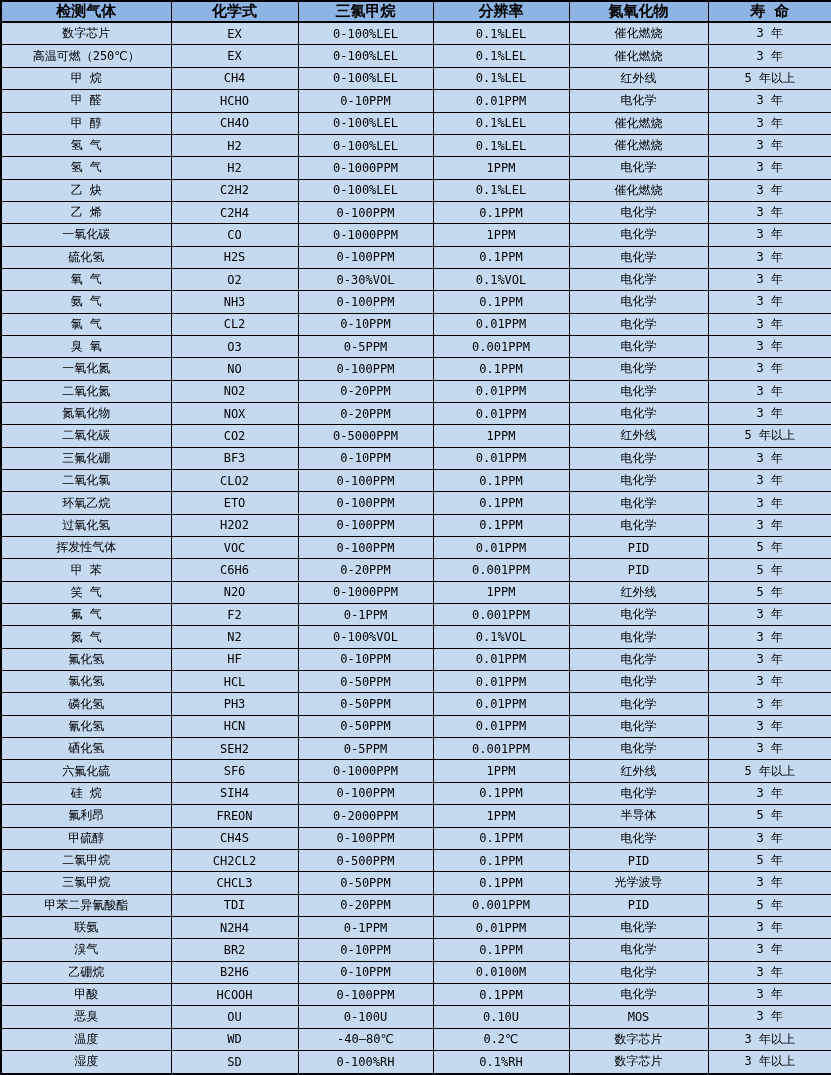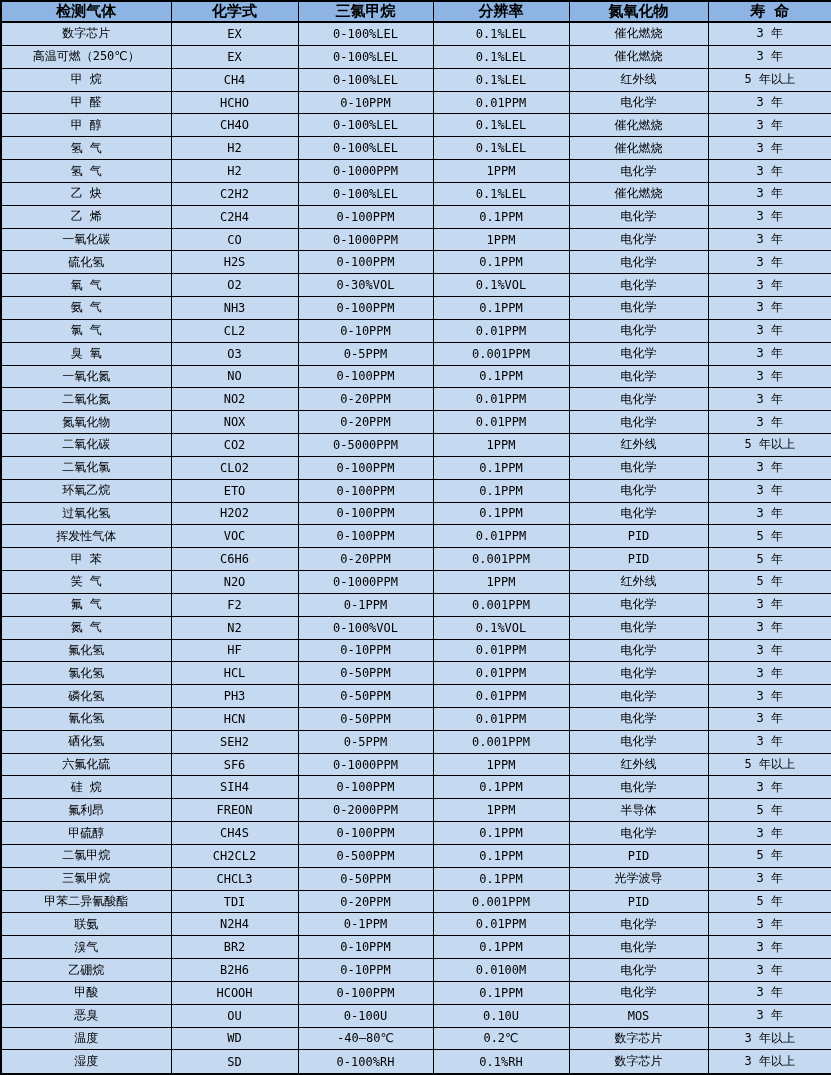--- a/index.html
+++ b/index.html
@@ -219,6 +219,14 @@
           <td>5 年以上</td>
         </tr>
         <tr>
+          <td>三氟化硼</td>
+          <td>BF3</td>
+          <td>0-10PPM</td>
+          <td>0.01PPM</td>
+          <td>电化学</td>
+          <td>3 年</td>
+        </tr>
+        <tr>
           <td>二氧化氯</td>
           <td>CLO2</td>
           <td>0-100PPM</td>

